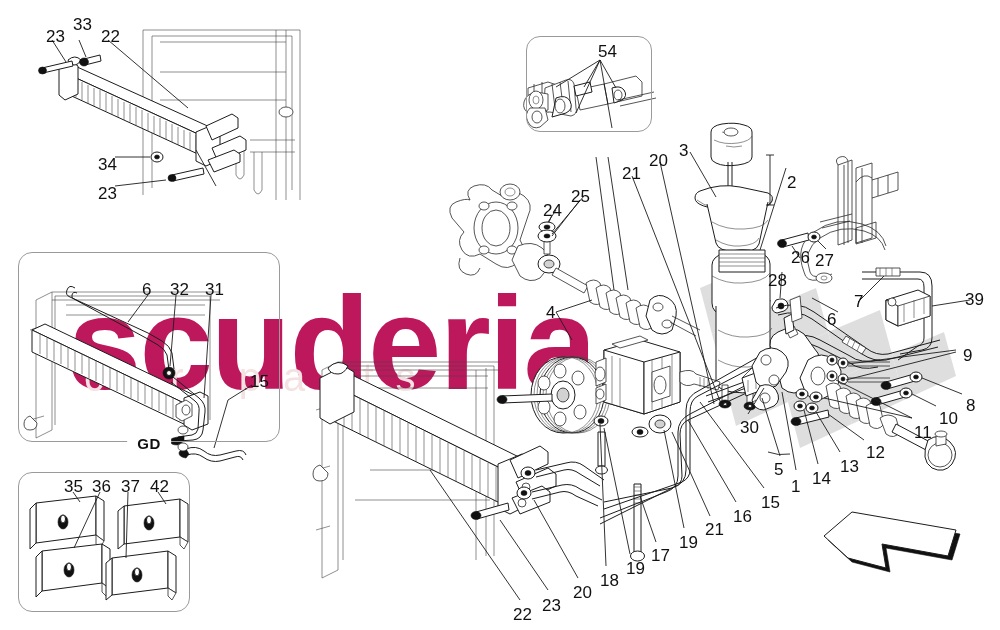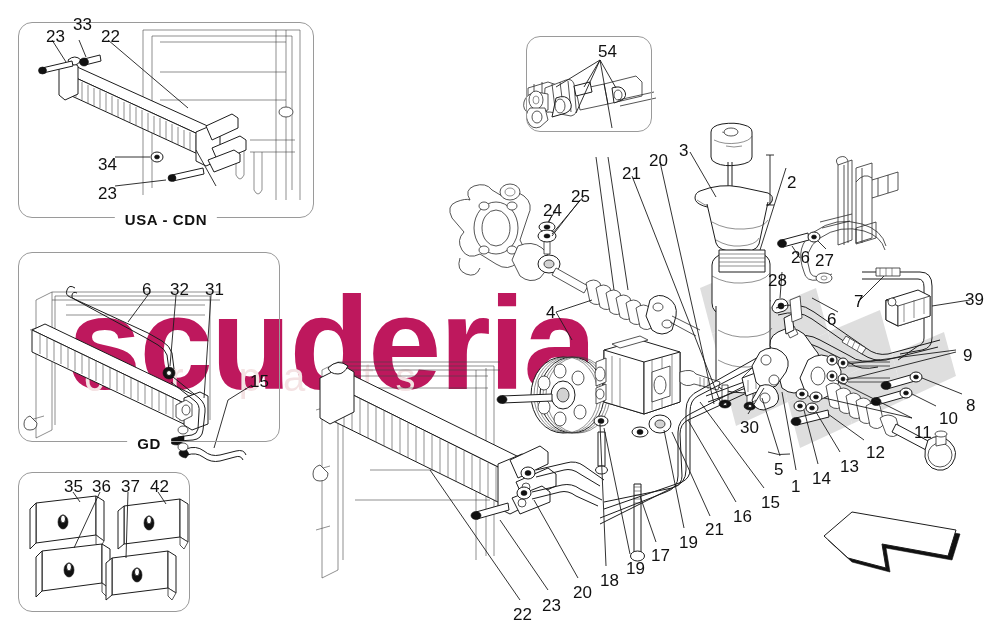--- a/index.html
+++ b/index.html
@@ -740,9 +740,6 @@
     </g>
   </svg>
 
-  <div class="panel" id="panel-usa" style="left:18px; top:22px; width:296px; height:196px;">
-    <div class="panel-caption">USA - CDN</div>
-  </div>
 
   <div class="panel" id="panel-gd" style="left:18px; top:252px; width:262px; height:190px;">
     <div class="panel-caption">GD</div>

